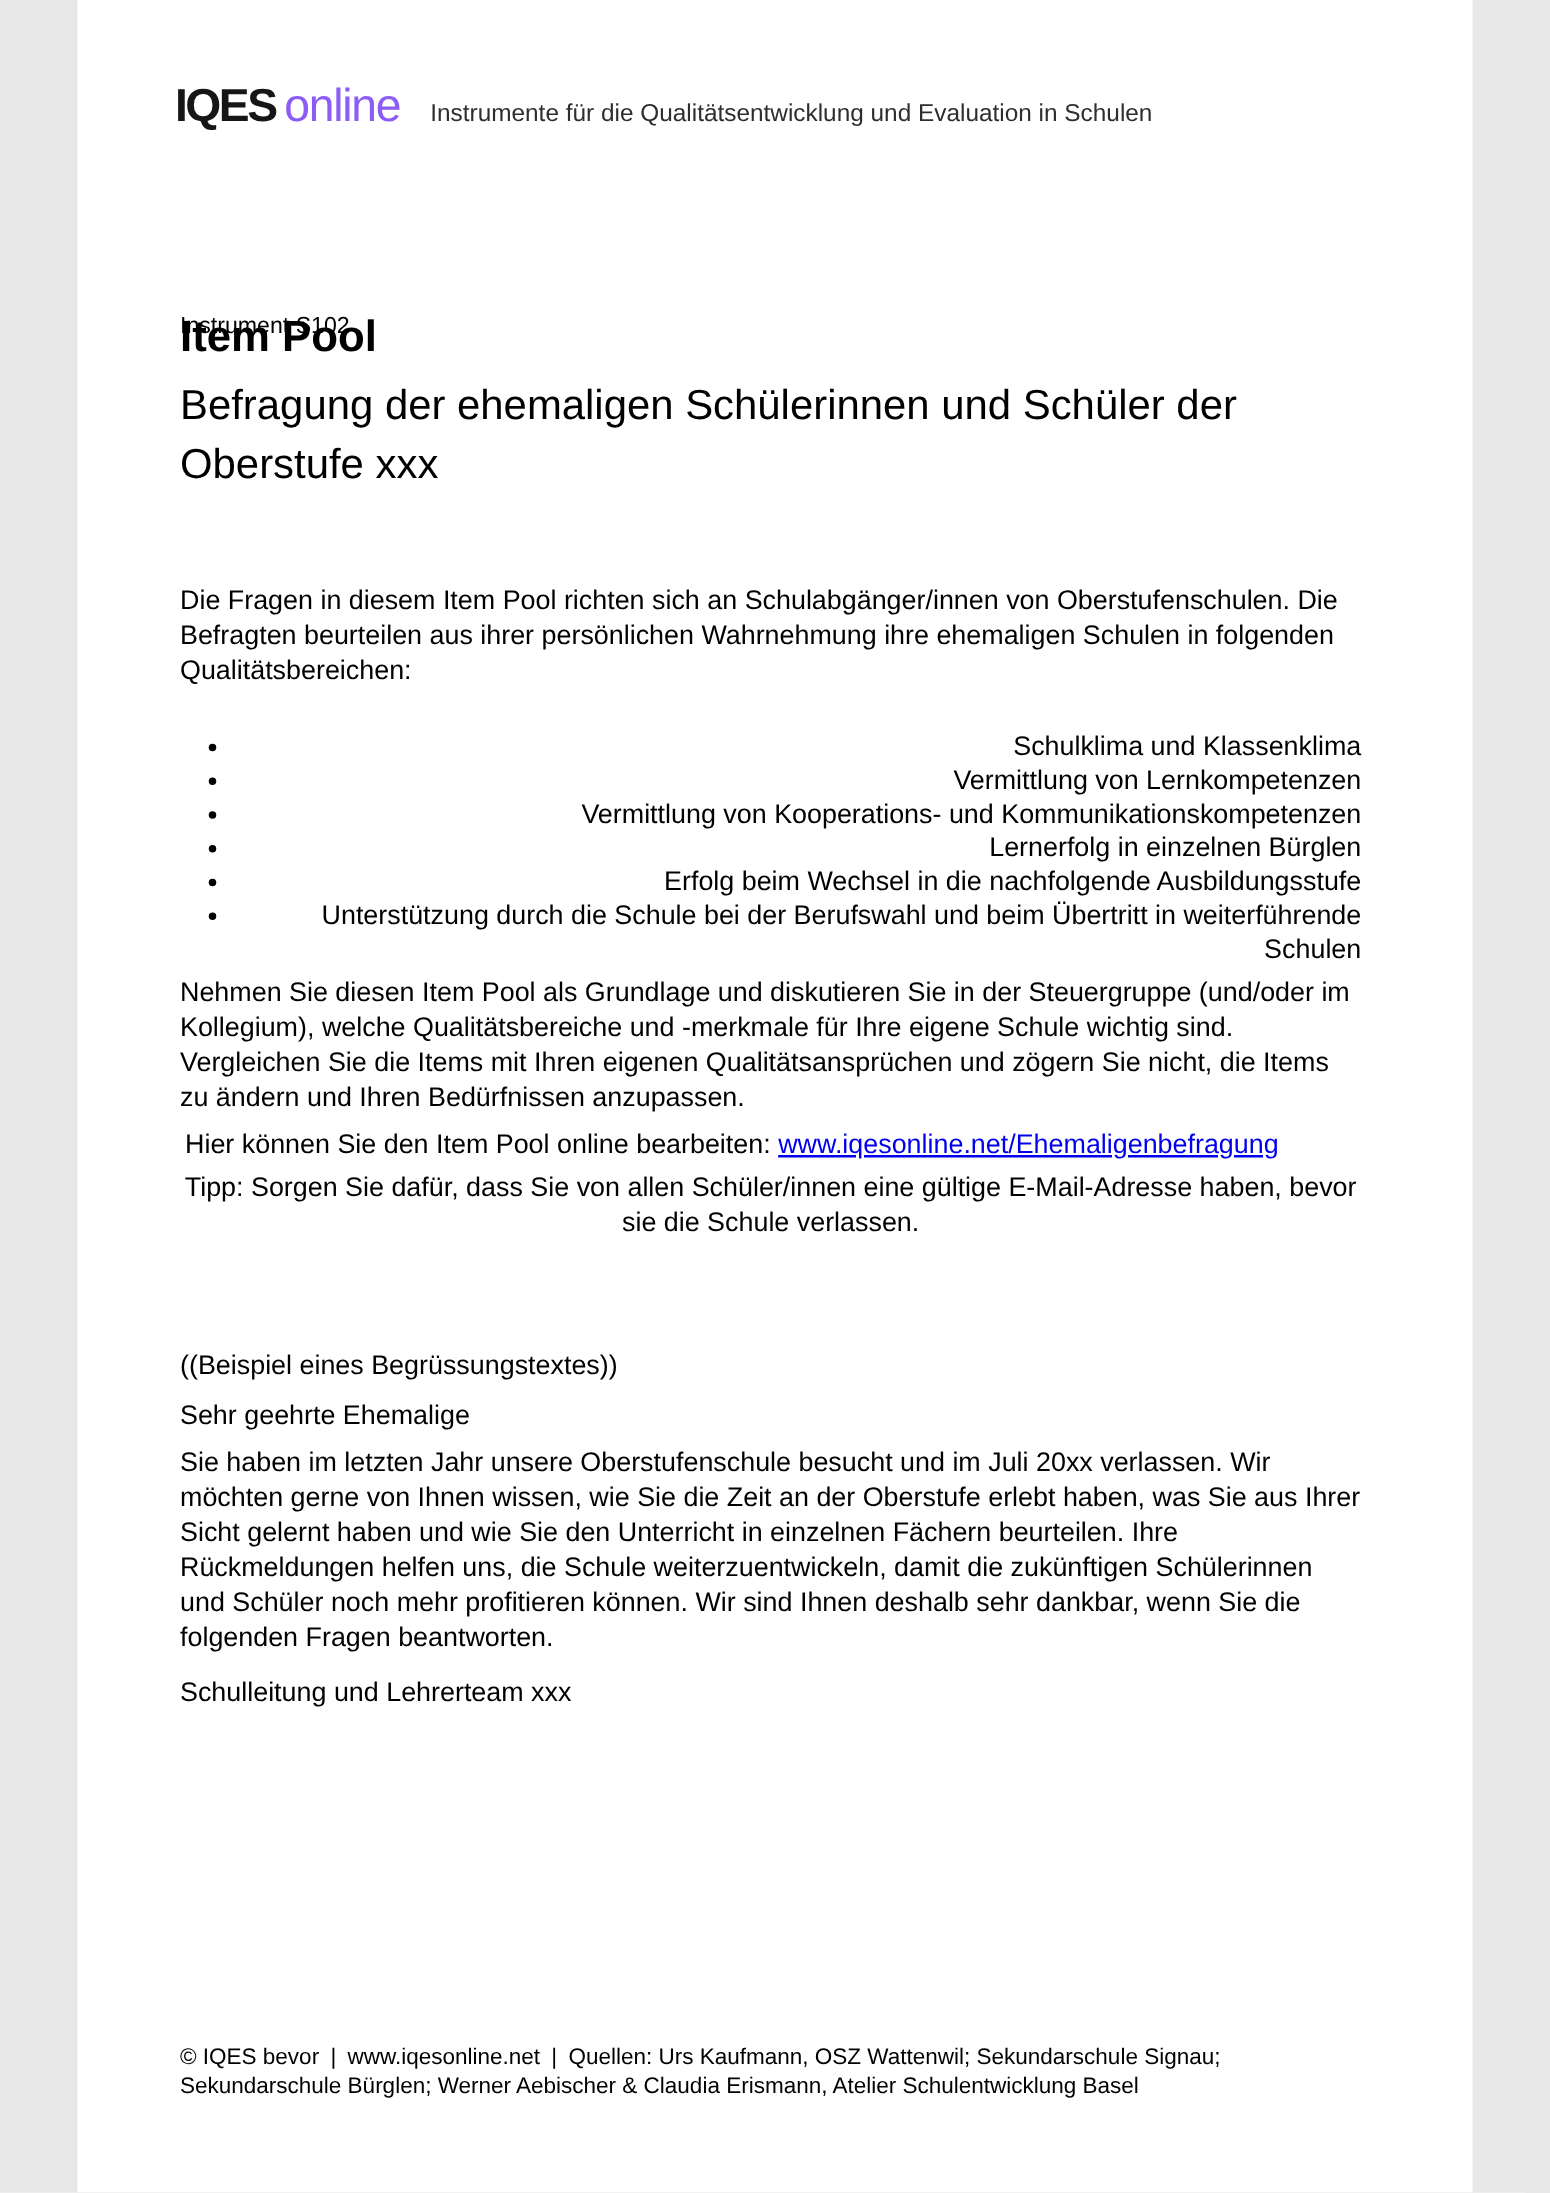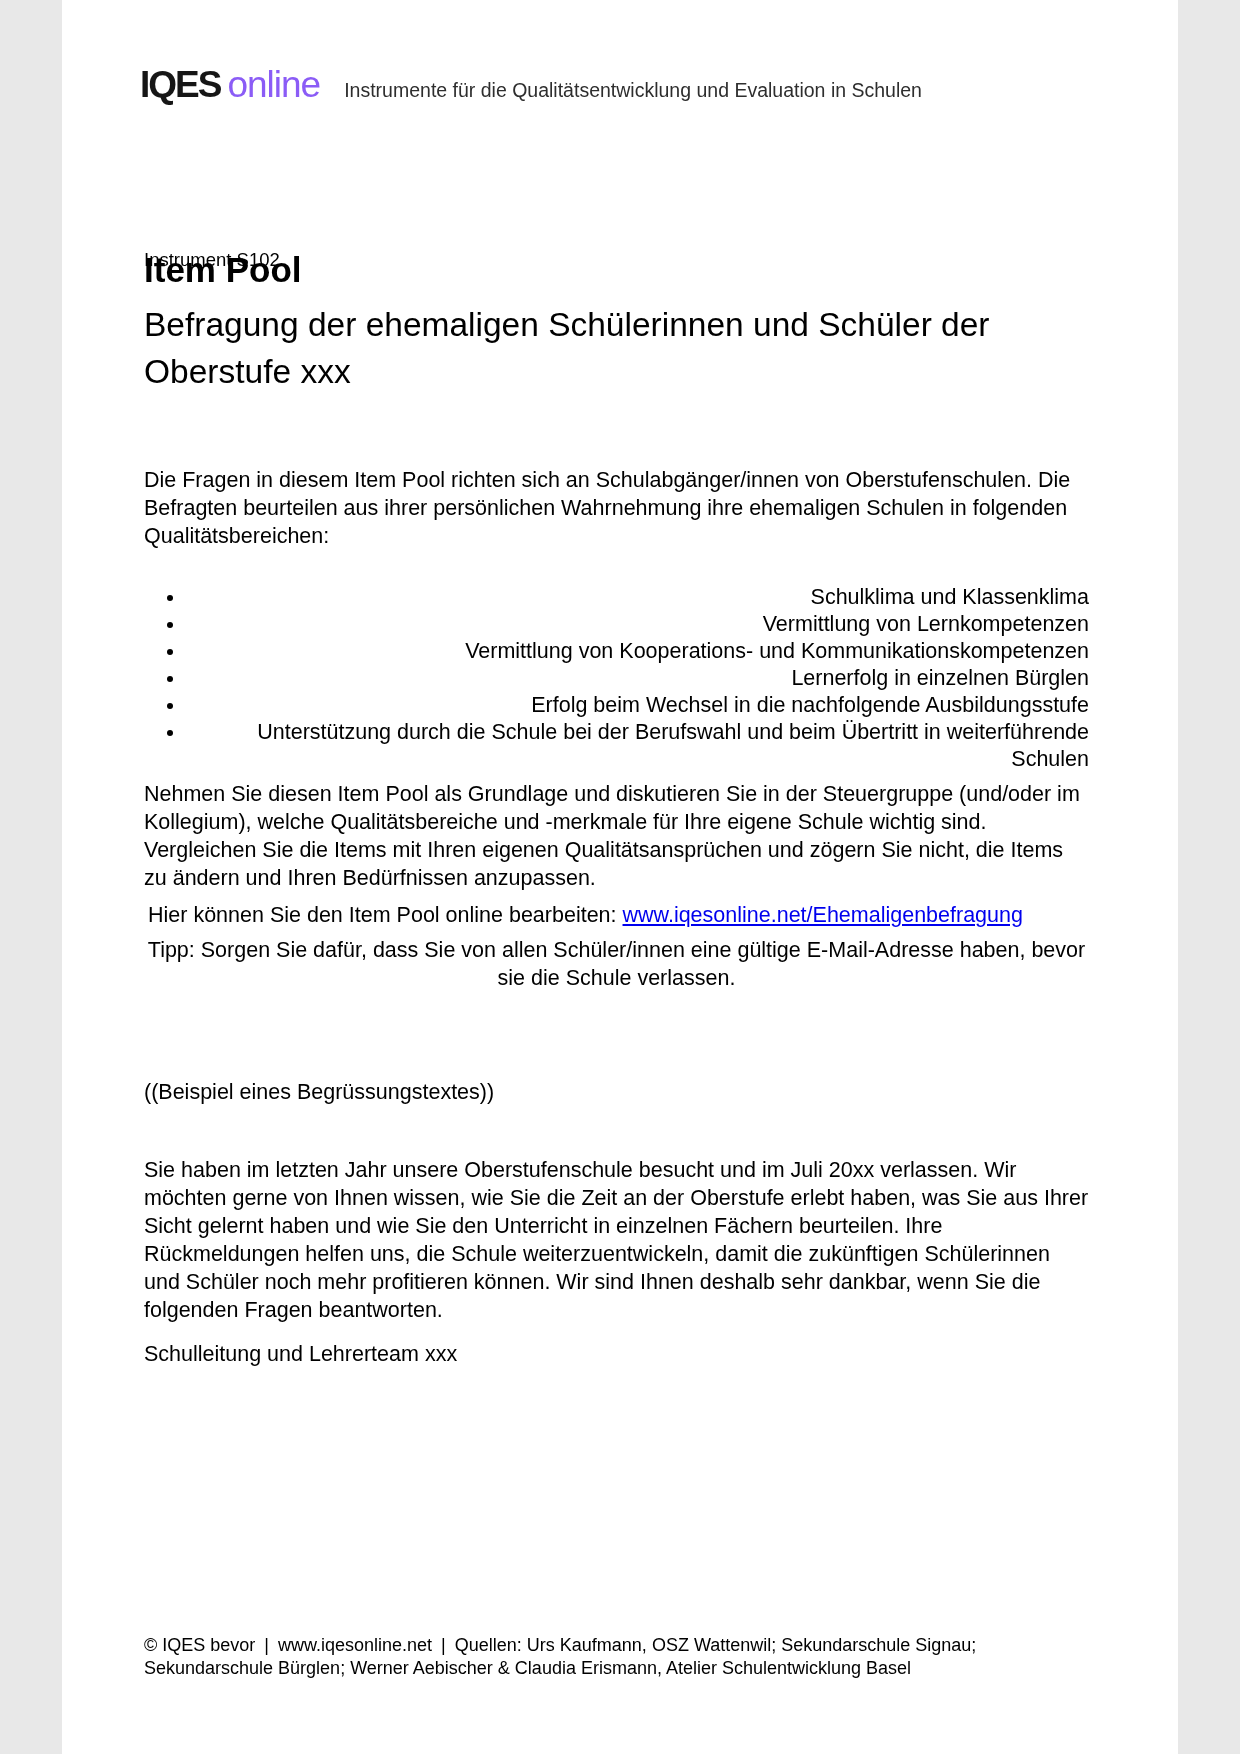--- a/index.html
+++ b/index.html
@@ -127,6 +127,7 @@
 
   <p class="block example-label" style="margin:0">((Beispiel eines Begrüssungstextes))</p>
 
+  <p class="block salutation" style="margin:0">Sehr geehrte Ehemalige</p>
 
   <p class="block example-body" style="margin:0">Sie haben im letzten Jahr unsere Oberstufenschule besucht und im Juli 20xx verlassen. Wir möchten gerne von Ihnen wissen, wie Sie die Zeit an der Oberstufe erlebt haben, was Sie aus Ihrer Sicht gelernt haben und wie Sie den Unterricht in einzelnen Fächern beurteilen. Ihre Rückmeldungen helfen uns, die Schule weiterzuentwickeln, damit die zukünftigen Schülerinnen und Schüler noch mehr profitieren können. Wir sind Ihnen deshalb sehr dankbar, wenn Sie die folgenden Fragen beantworten.</p>
 

